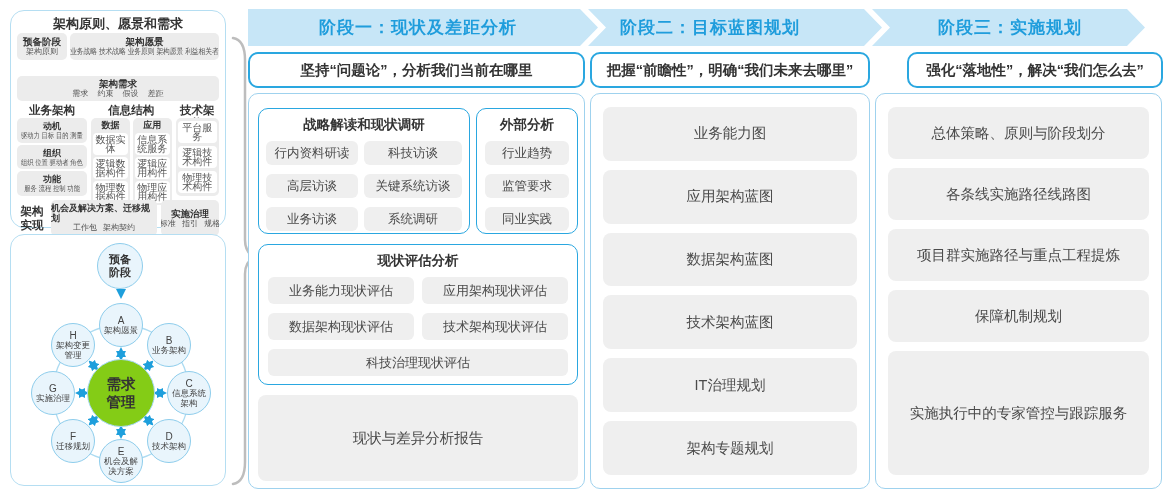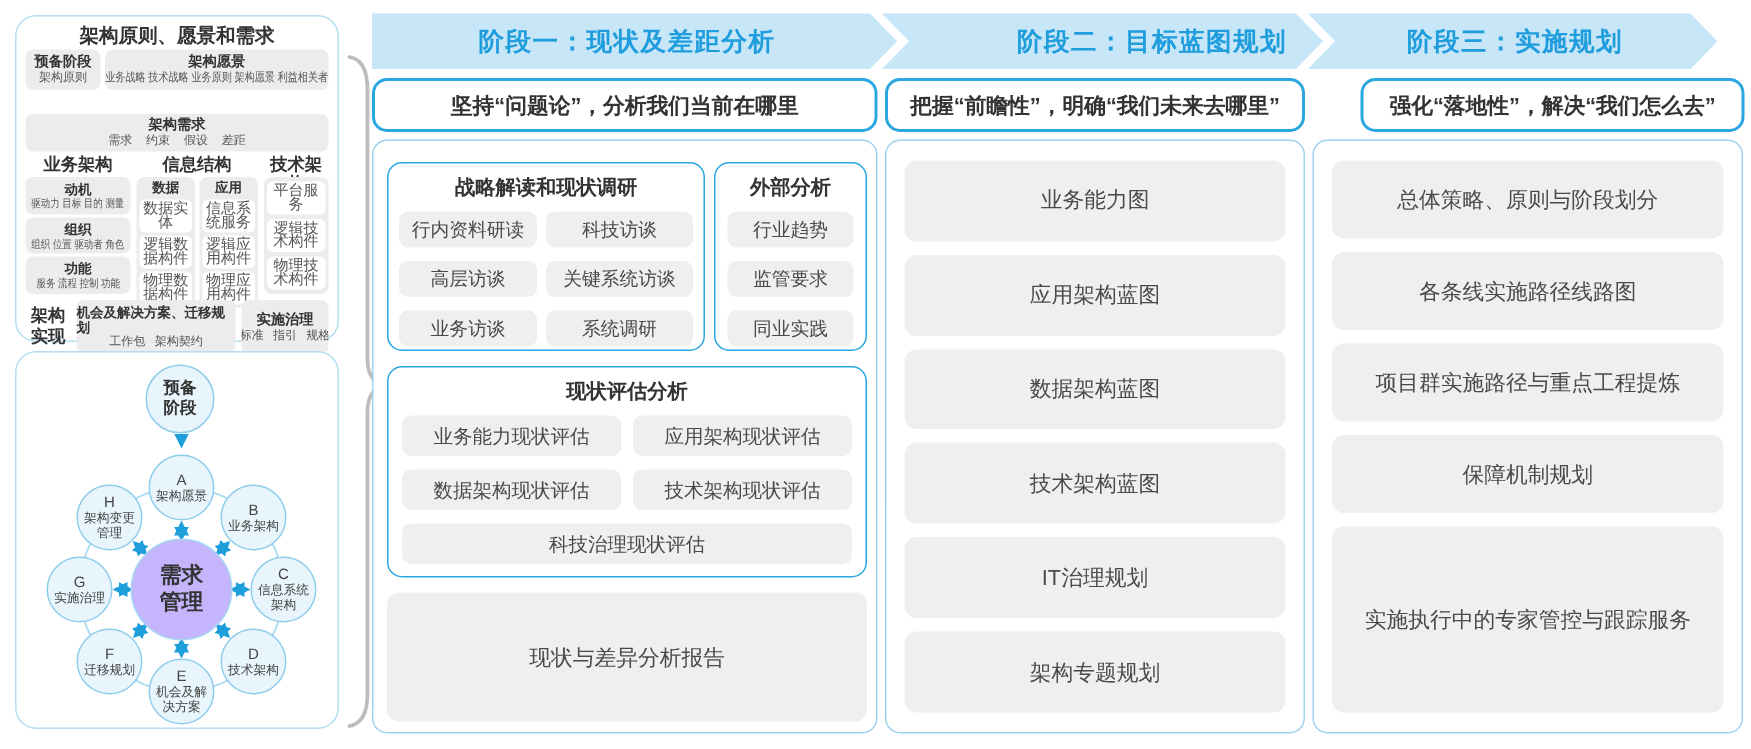--- a/index.html
+++ b/index.html
@@ -60,7 +60,7 @@
   .band-svg{position:absolute;left:0;top:0;}
   .band-label{position:absolute;top:9px;height:37px;line-height:37px;text-align:center;font-size:17px;font-weight:bold;color:#1f9ddc;letter-spacing:1px;}
   .bl1{left:248px;width:340px;}
-  .bl2{left:632px;width:272px;}
+  .bl2{left:574px;width:272px;}
   .bl3{left:884px;width:252px;}
 
   

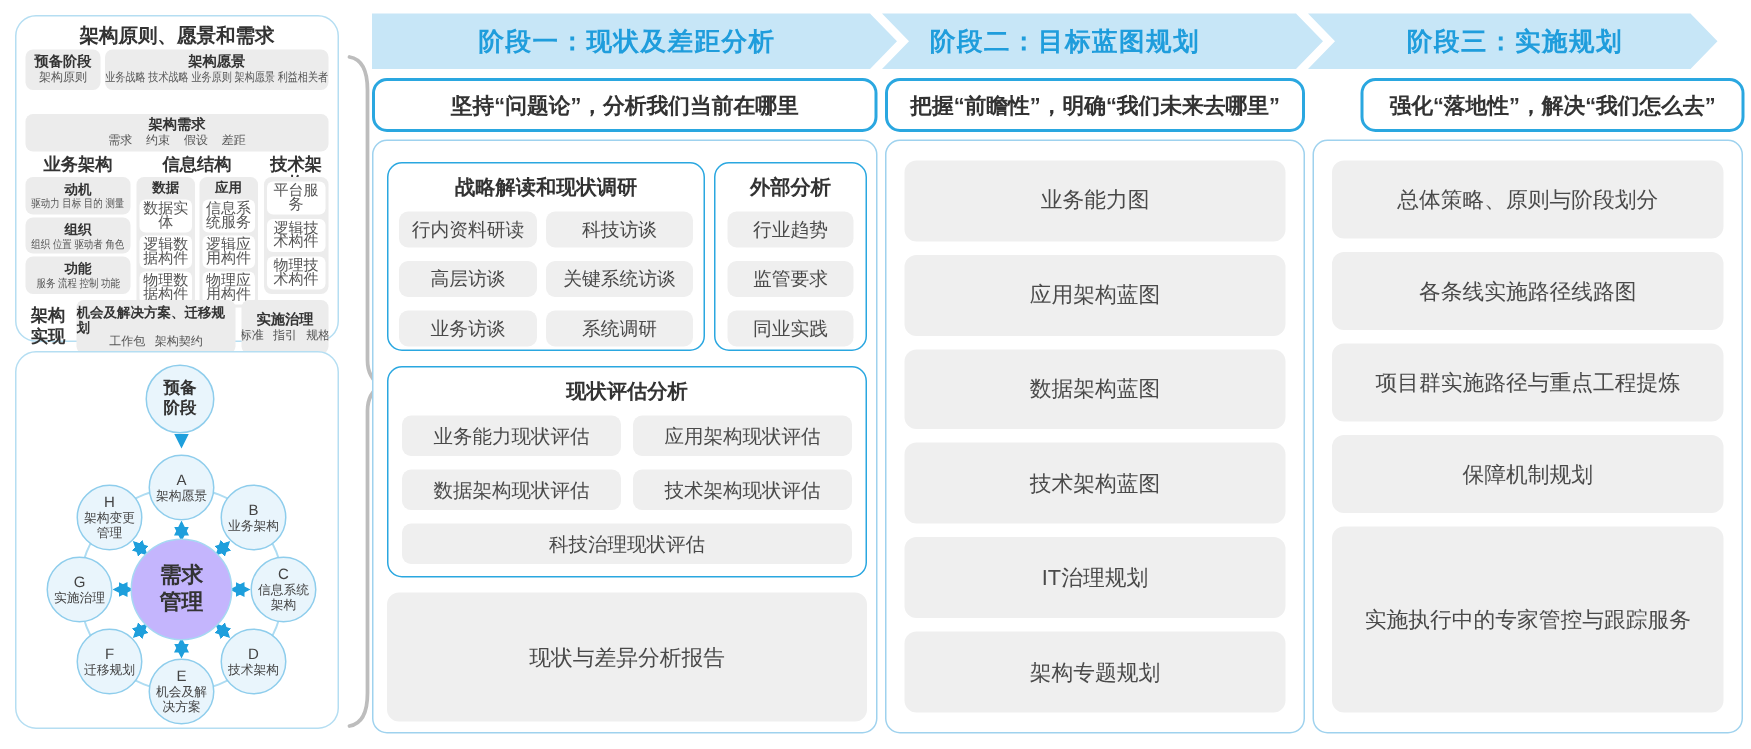--- a/index.html
+++ b/index.html
@@ -47,7 +47,7 @@
   .circle{position:absolute;border-radius:50%;background:#e9f5fc;border:1.5px solid #8ecdec;box-sizing:border-box;display:flex;flex-direction:column;align-items:center;justify-content:center;text-align:center;}
   .c-prep{left:86px;top:8px;width:46px;height:46px;font-size:11px;font-weight:bold;color:#333;}
   .c-prep .wrap2{width:26px;line-height:13px;}
-  .c-center{left:76px;top:124px;width:68px;height:68px;background:#c4b5fd;border-color:#a5d8f2;font-size:14.5px;font-weight:bold;color:#333;}
+  .c-center{left:76px;top:124px;width:68px;height:68px;background:#84cc16;border-color:#a5d8f2;font-size:14.5px;font-weight:bold;color:#333;}
   .c-center .wrap2{width:32px;line-height:18px;}
   .node{width:44px;height:44px;}
   .n-letter{font-size:10px;line-height:11px;color:#444;}

